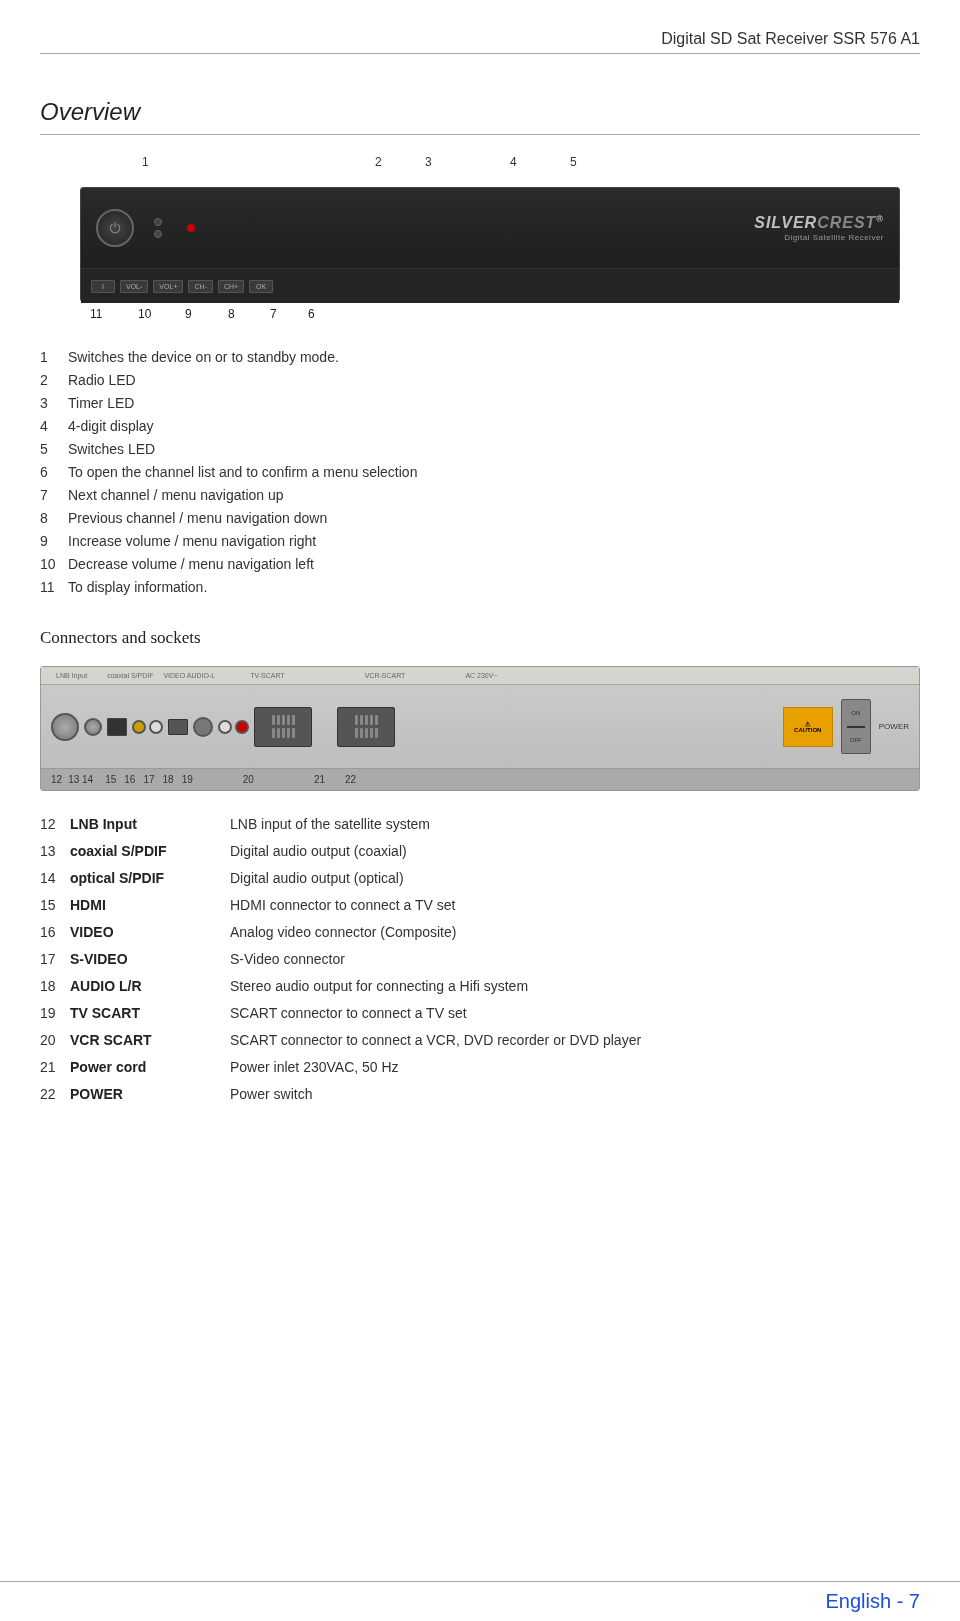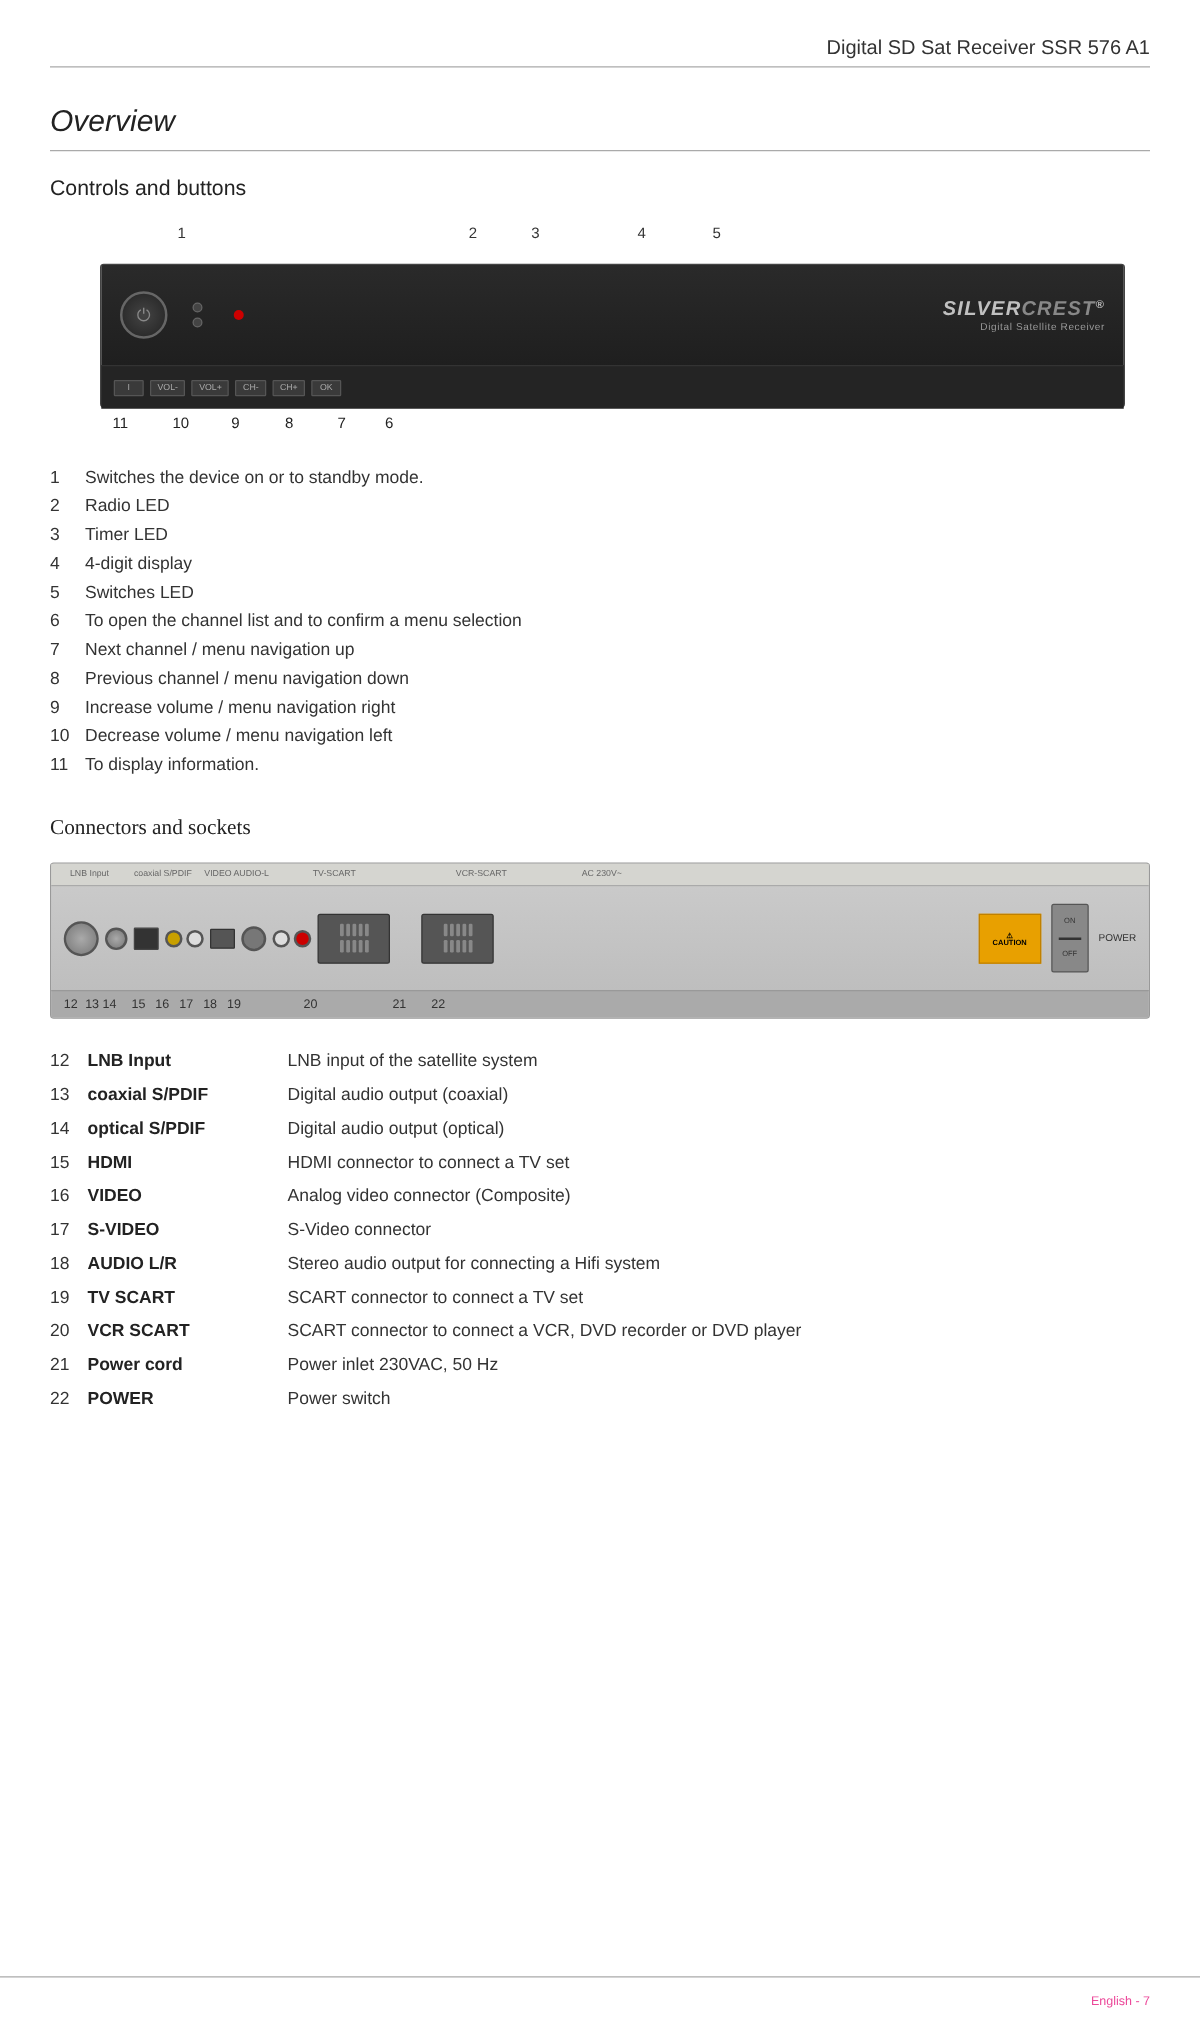--- a/index.html
+++ b/index.html
@@ -22,7 +22,7 @@
       text-align: right;
       padding: 10px 0 5px 0;
       border-bottom: 1px solid #aaa;
-      margin-bottom: 30px;
+      margin-bottom: 44px;
     }
     .header-title {
       font-size: 16px;

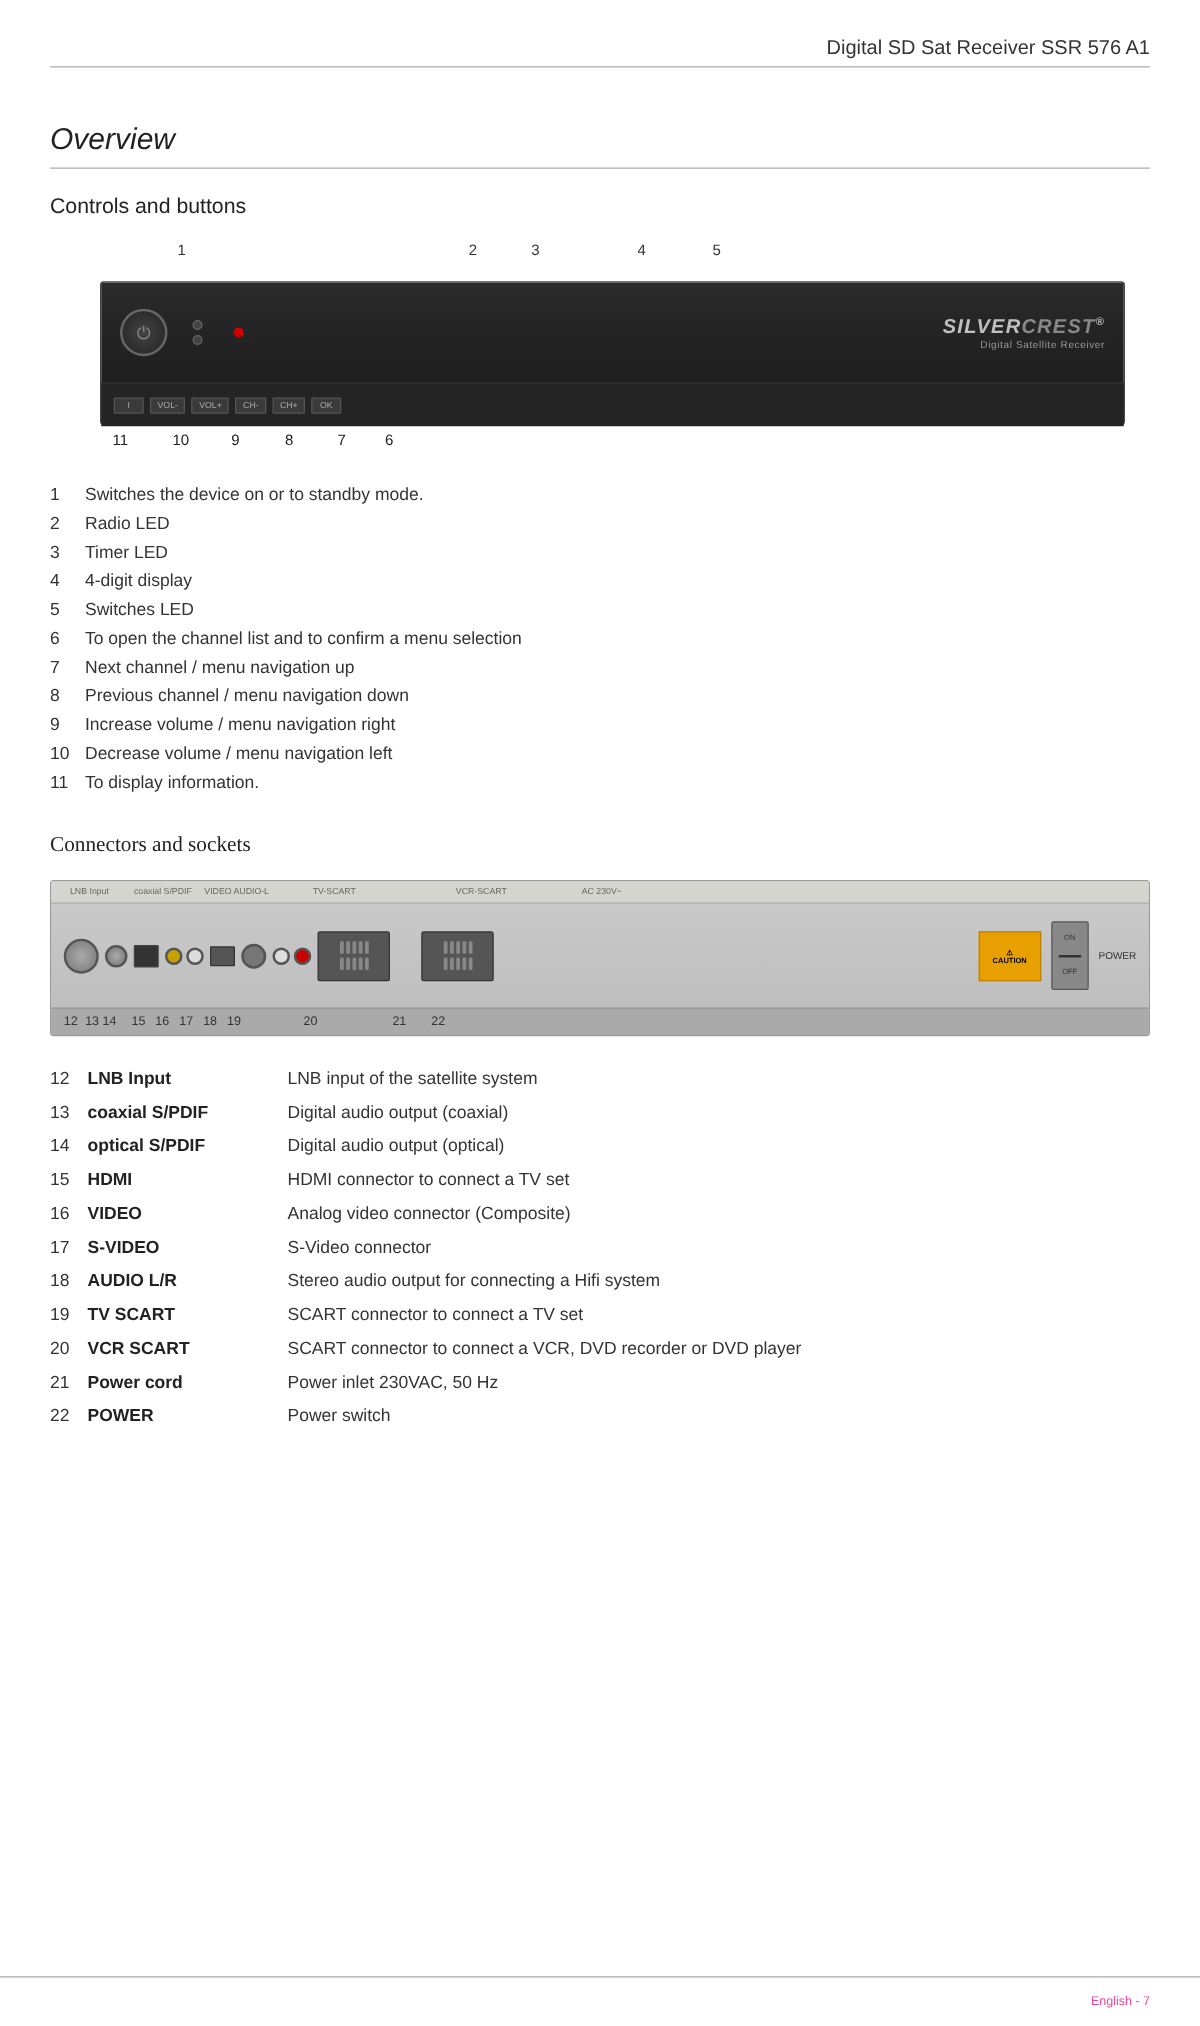--- a/index.html
+++ b/index.html
@@ -346,7 +346,6 @@
   <h1 class="section-title">Overview</h1>
   <hr class="section-divider">
 
-  <h2 class="subsection-title">Controls and buttons</h2>
 
   <div class="diagram-area">
 

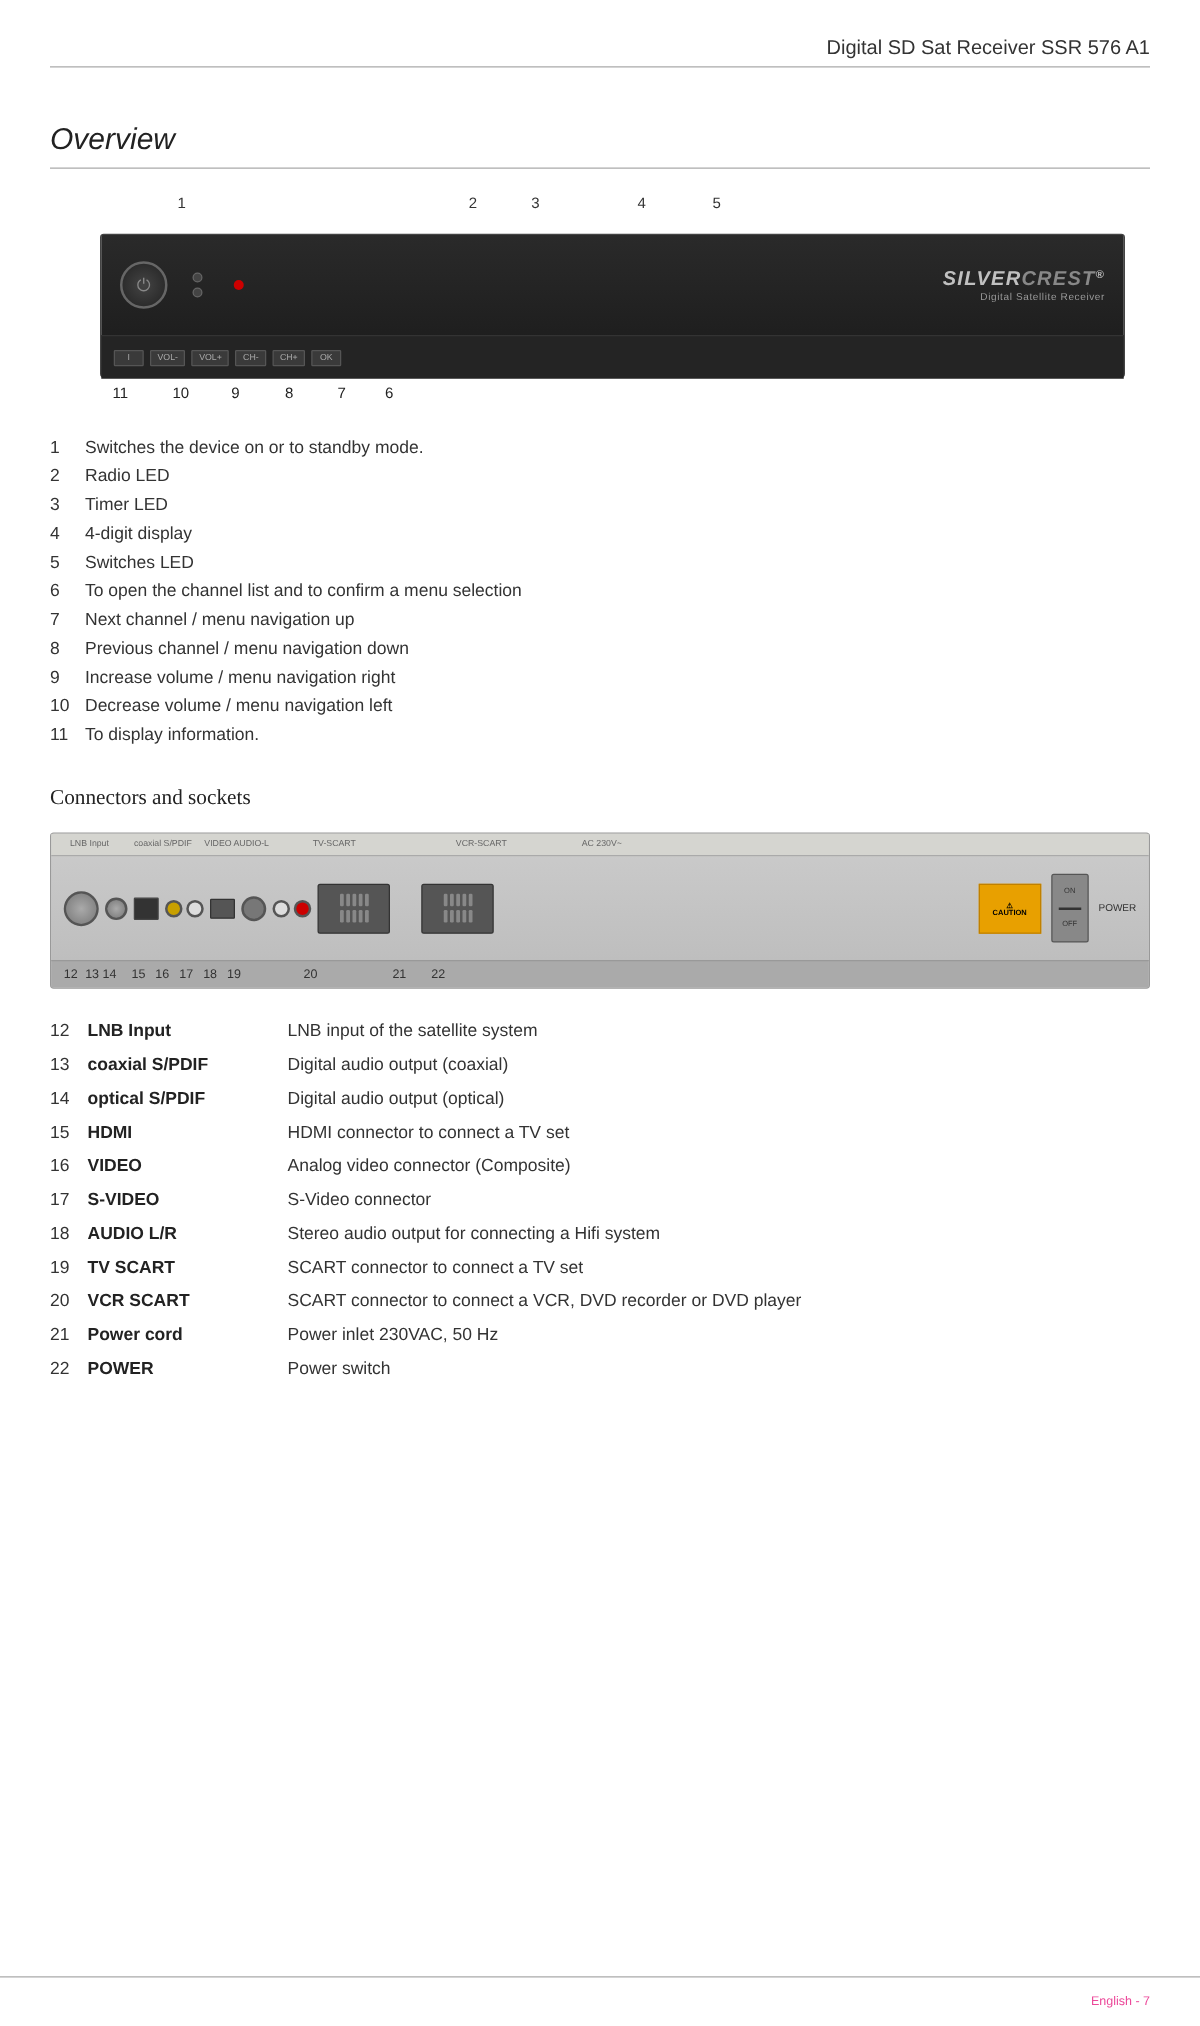--- a/index.html
+++ b/index.html
@@ -110,8 +110,8 @@
       padding: 0 40px;
     }
     .footer-text {
-      font-size: 10px;
-      color: #ec4899;
+      font-size: 20px;
+      color: #1d4ed8;
     }
 
     

